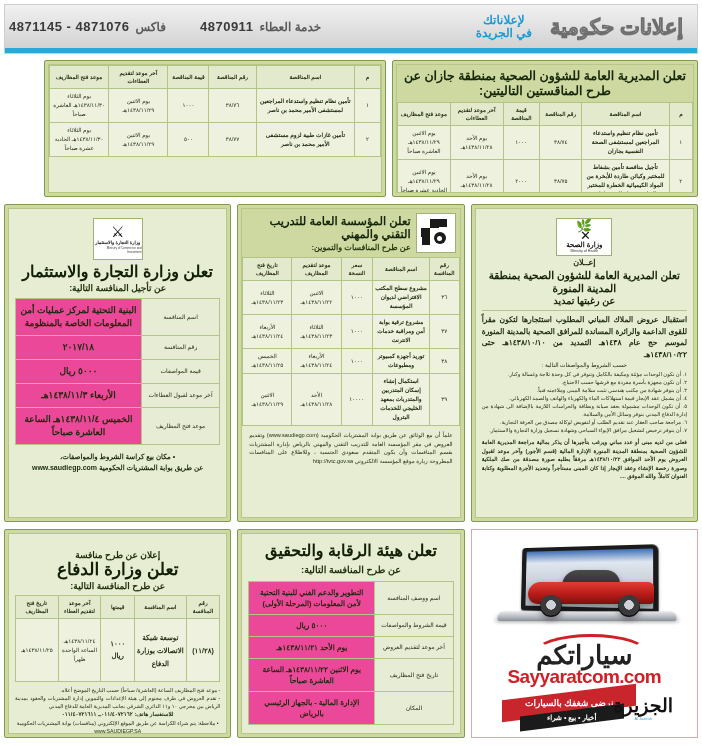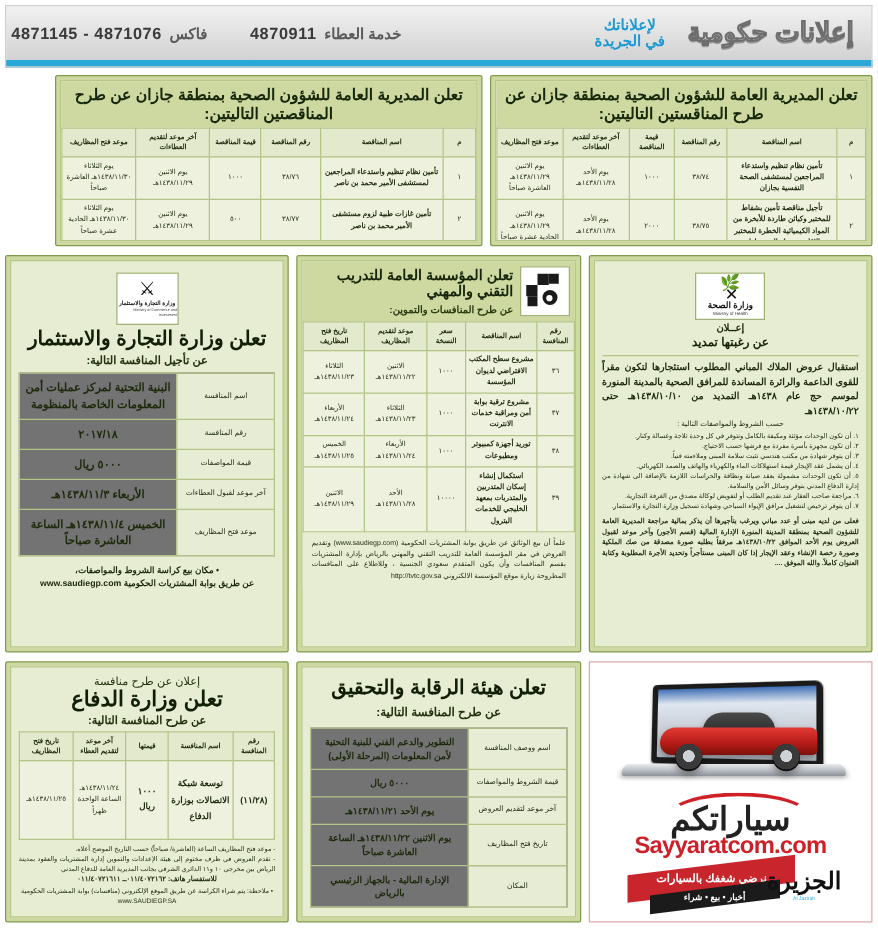--- a/index.html
+++ b/index.html
@@ -303,7 +303,6 @@
 
     <div class="panel" style="width:342px;height:137px;">
       <div class="panel-inner">
-        <div class="hl hl-main">تعلن المديرية العامة للشؤون الصحية بمنطقة جازان عن طرح المناقصتين التاليتين:</div>
         <table class="t">
           <tbody>
               <tr>

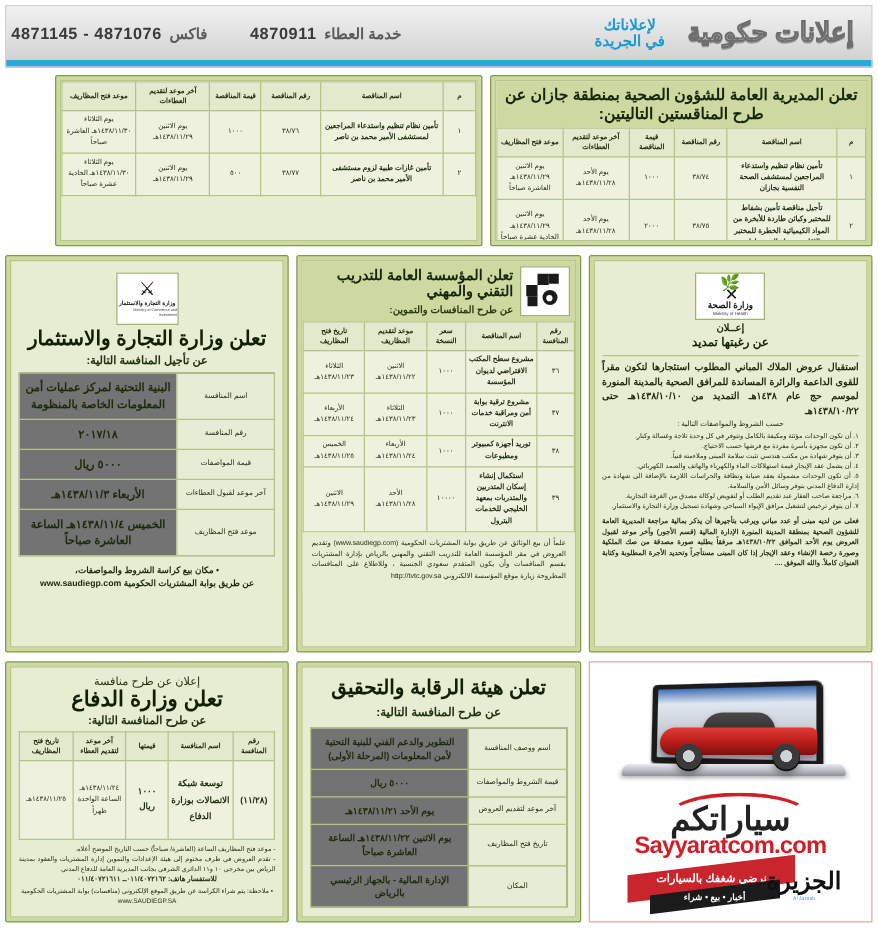--- a/index.html
+++ b/index.html
@@ -346,6 +346,7 @@
           <div class="en">Ministry of Health</div>
         </div>
         <div class="center" style="font-size:8px;font-weight:bold;color:#1d2a0c;margin:1px 0 2px 0;">إعــلان</div>
+        <div class="center" style="font-size:10.5px;font-weight:bold;color:#16240a;line-height:13px;">تعلن المديرية العامة للشؤون الصحية بمنطقة المدينة المنورة</div>
         <div class="center" style="font-size:9.5px;font-weight:bold;color:#16240a;line-height:12px;margin-bottom:3px;">عن رغبتها تمديد</div>
         <div style="border-top:1px solid #b3c487;padding-top:3px;">
           <div style="font-size:7.6px;line-height:11.5px;font-weight:bold;text-align:justify;color:#1d2a0c;">استقبال عروض الملاك المباني المطلوب استئجارها لتكون مقراً للقوى الداعمة والرائرة المساندة للمرافق الصحية بالمدينة المنورة لموسم حج عام ١٤٣٨هـ التمديد من ١٤٣٨/١٠/١٠هـ حتى ١٤٣٨/١٠/٢٢هـ</div>

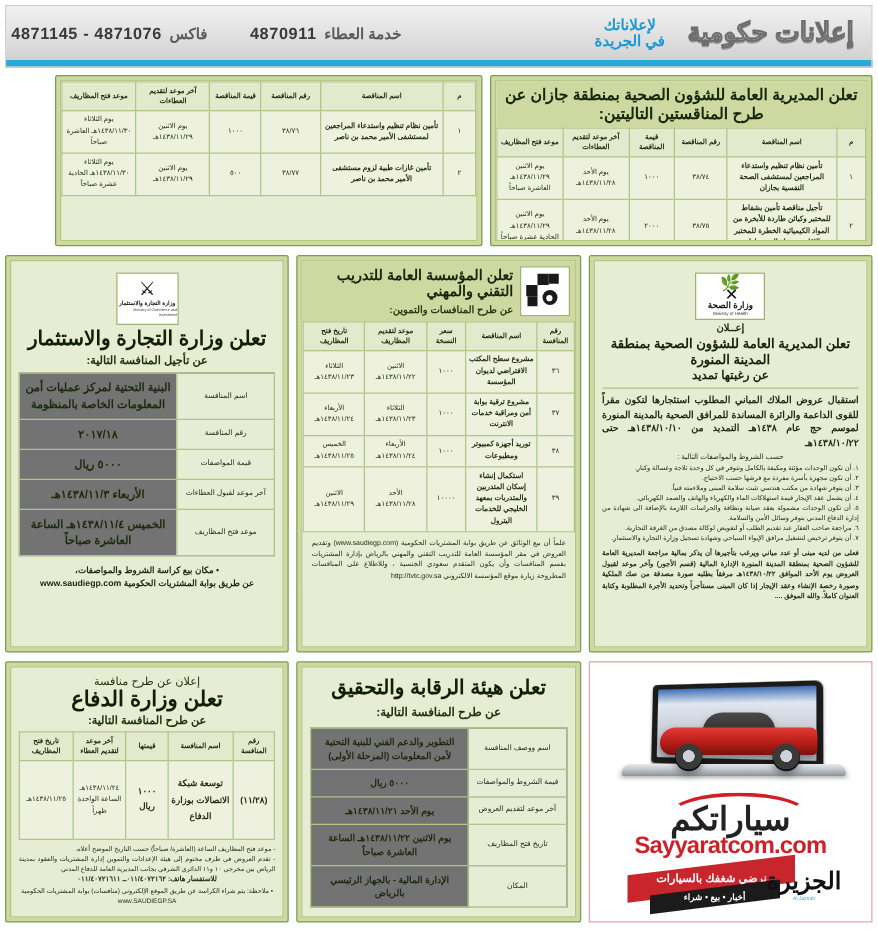--- a/index.html
+++ b/index.html
@@ -117,7 +117,7 @@
   table.t td.big{font-size:7px;font-weight:bold;}
 
   
-  table.lv{width:100%;border-collapse:collapse;table-layout:fixed;background:#737373;}
+  table.lv{width:100%;border-collapse:collapse;table-layout:fixed;background:#ec4899;}
   table.lv td{border:1px solid #b3c487;vertical-align:middle;color:#1d2a0c;padding:5px 4px;}
   table.lv td.k{width:34%;font-size:6px;text-align:center;background:#e7ecd4;line-height:9px;}
   table.lv td.v{font-size:9px;text-align:center;font-weight:bold;line-height:13px;}

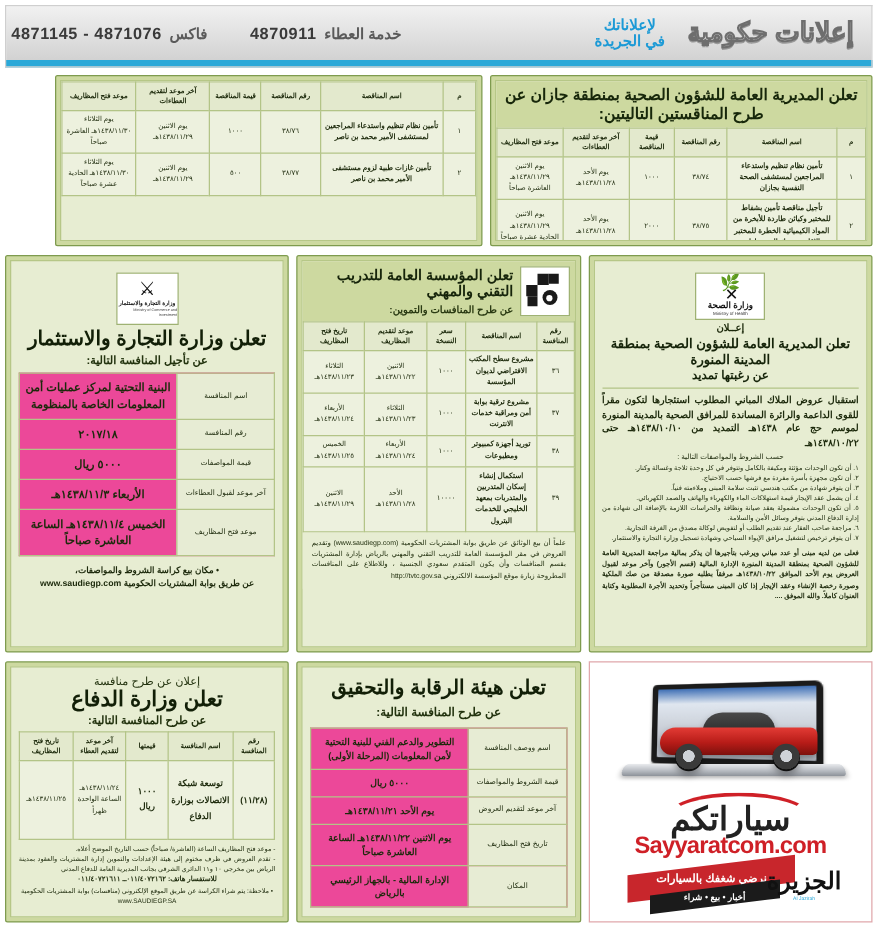--- a/index.html
+++ b/index.html
@@ -523,7 +523,7 @@
 
     <div class="panel" style="width:228px;height:209px;">
       <div class="panel-inner" style="padding:4px 6px;">
-        <div class="center" style="font-size:9px;font-weight:normal;color:#23330f;margin-top:2px;">إعلان عن طرح منافسة</div>
+        <div class="center" style="font-size:9px;font-weight:bold;color:#23330f;margin-top:12px;">إعلان عن طرح منافسة</div>
         <div class="center" style="font-size:17px;font-weight:bold;color:#121f07;line-height:20px;">تعلن وزارة الدفاع</div>
         <div class="center" style="font-size:9px;font-weight:bold;color:#23330f;margin:1px 0 4px 0;">عن طرح المنافسة التالية:</div>
         <table class="t">

